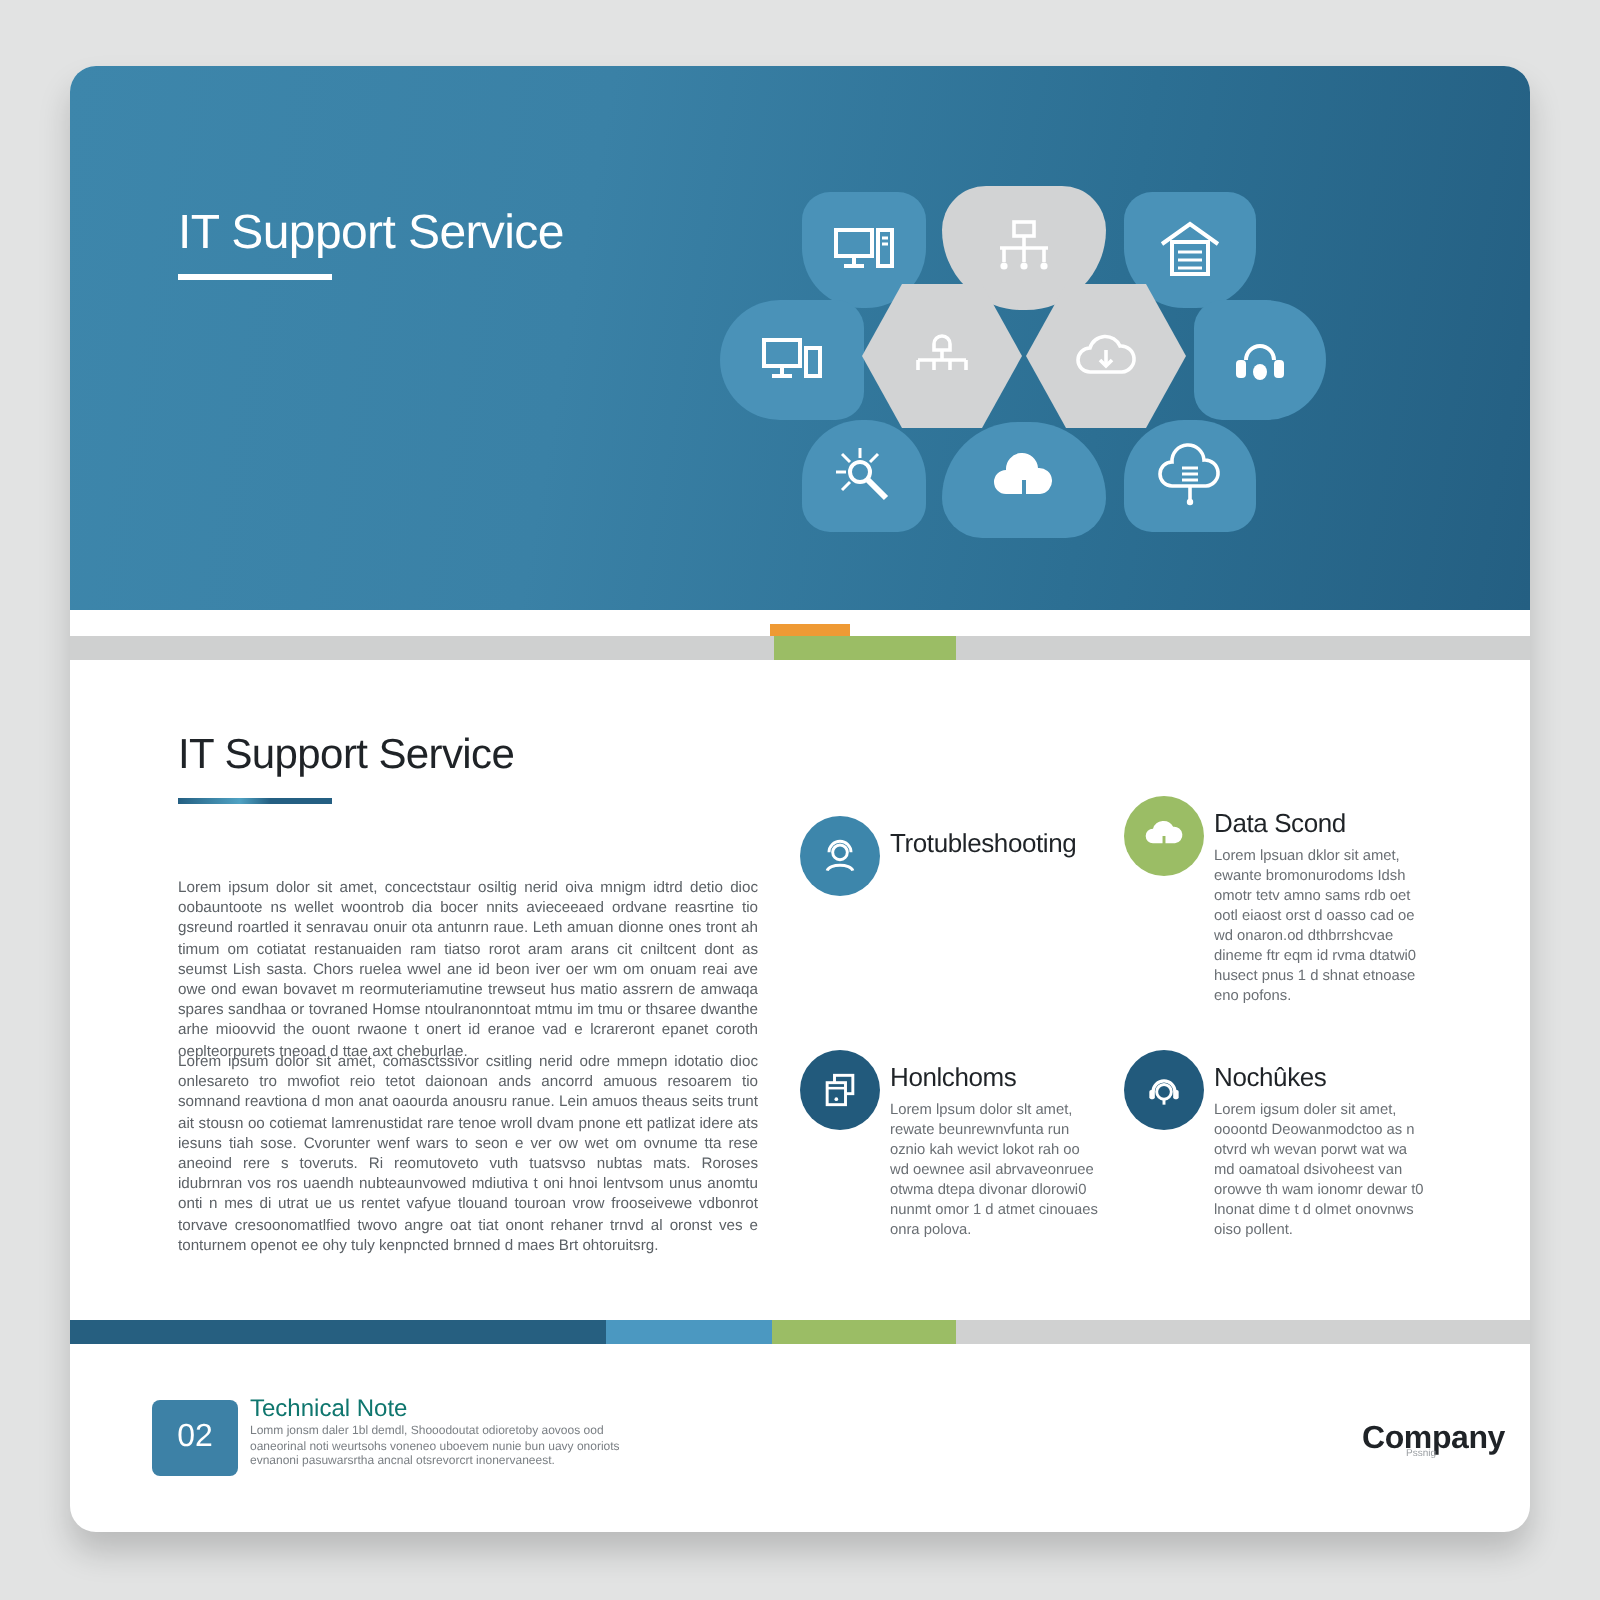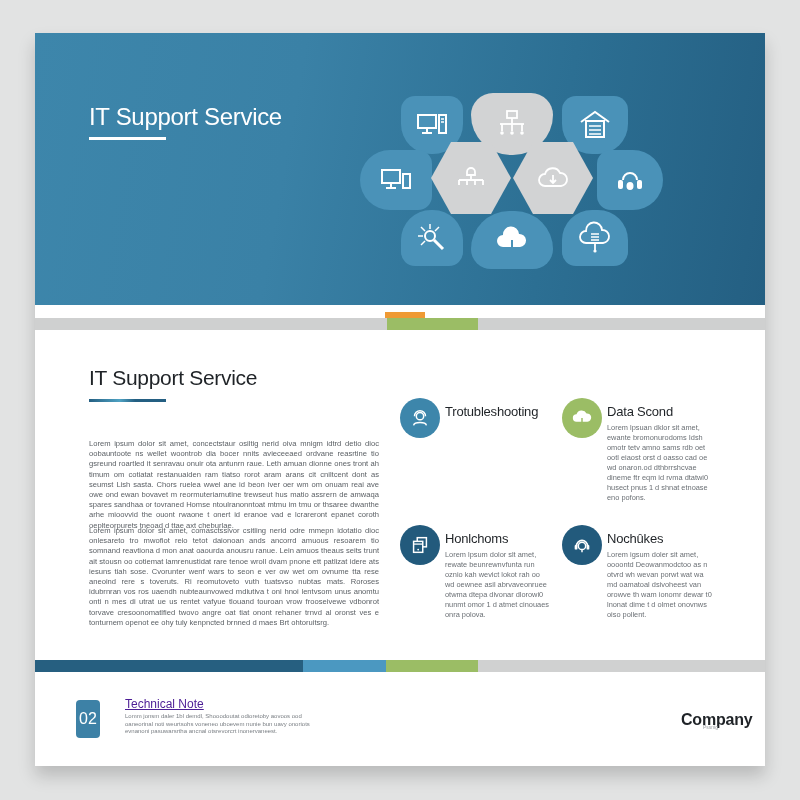--- a/index.html
+++ b/index.html
@@ -16,6 +16,7 @@
       background: #ffffff;
       box-shadow: 0 10px 16px rgba(0,0,0,0.18);
       overflow: hidden;
+      border-radius: 13px;
     }
     
     .hero {

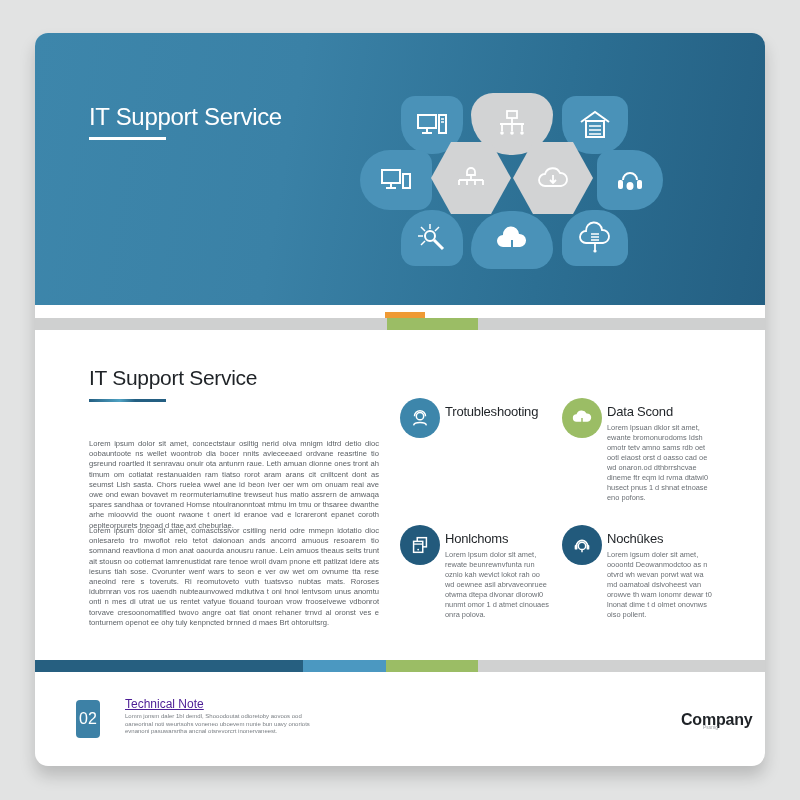--- a/index.html
+++ b/index.html
@@ -92,7 +92,7 @@
       position: absolute; left: 45px; top: 25px; width: 105px;
       font-size: 7.4px; line-height: 10px; color: #6a6f74;
     }
-    .f1 { left: 365px; top: 365px; text-align: center; }
+    .f1 { left: 365px; top: 375px; text-align: center; }
     .f2 { left: 527px; top: 365px; }
     .f3 { left: 365px; top: 492px; }
     .f4 { left: 527px; top: 492px; }

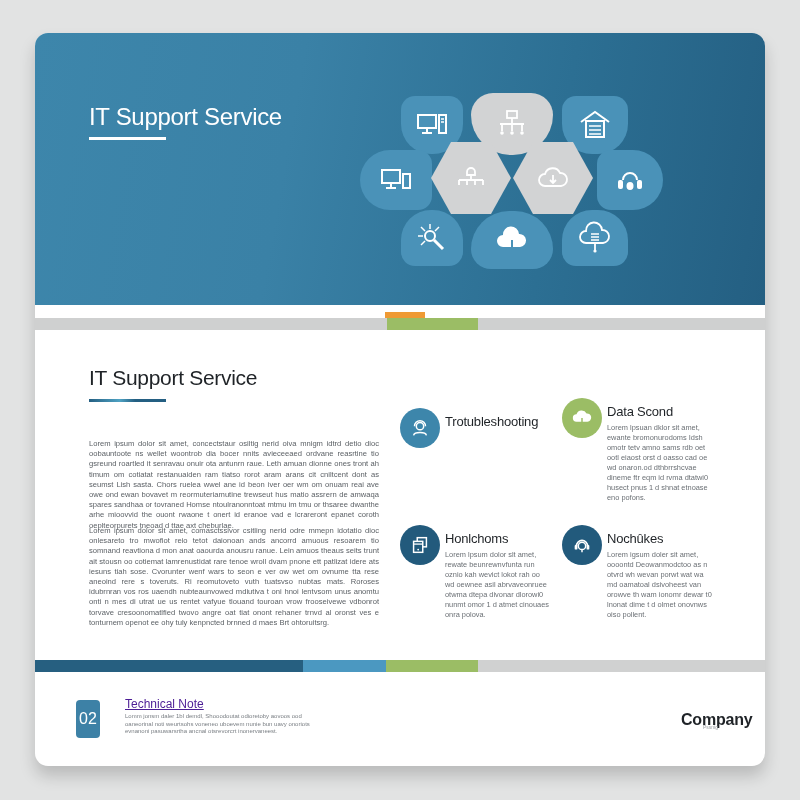--- a/index.html
+++ b/index.html
@@ -112,7 +112,7 @@
     }
     .footer-title {
       position: absolute; left: 90px; top: 664px;
-      font-size: 12px; color: #4c1d95; text-decoration: underline;
+      font-size: 12px; color: #0f766e;
     }
     .footer-text {
       position: absolute; left: 90px; top: 680px; width: 205px;

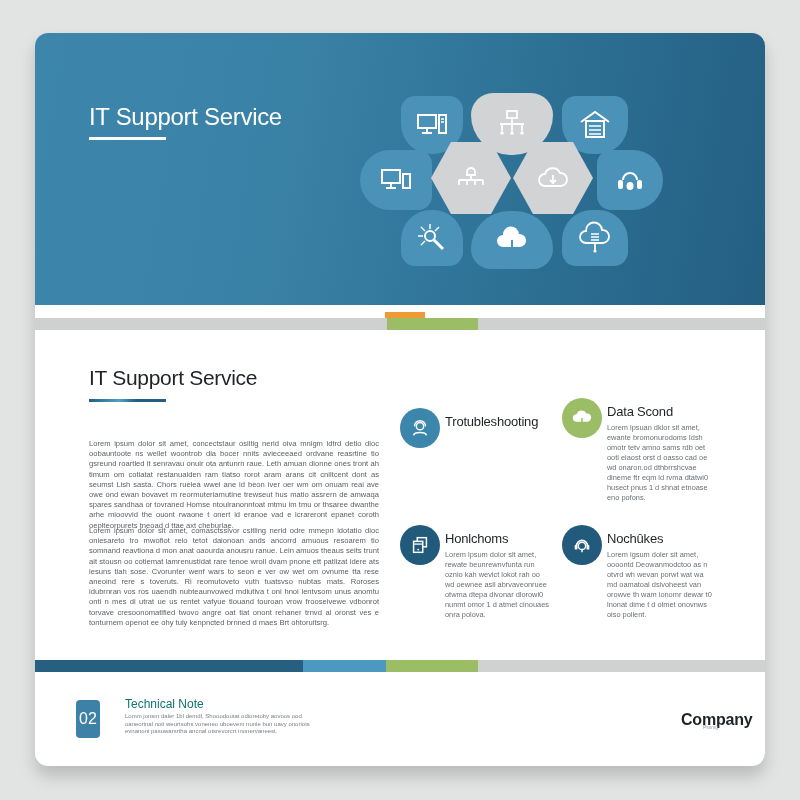--- a/index.html
+++ b/index.html
@@ -106,7 +106,7 @@
 
     .footer-num {
       position: absolute; left: 41px; top: 667px;
-      width: 24px; height: 38px; border-radius: 4px;
+      width: 43px; height: 38px; border-radius: 4px;
       background: #3d81a6; color: #ffffff; font-size: 16px;
       display: flex; align-items: center; justify-content: center;
     }

